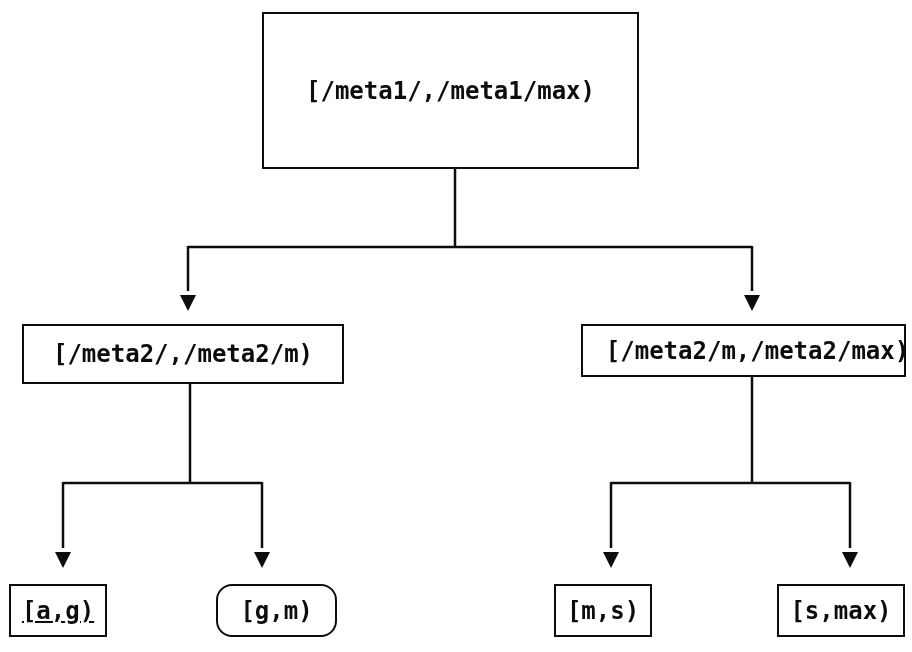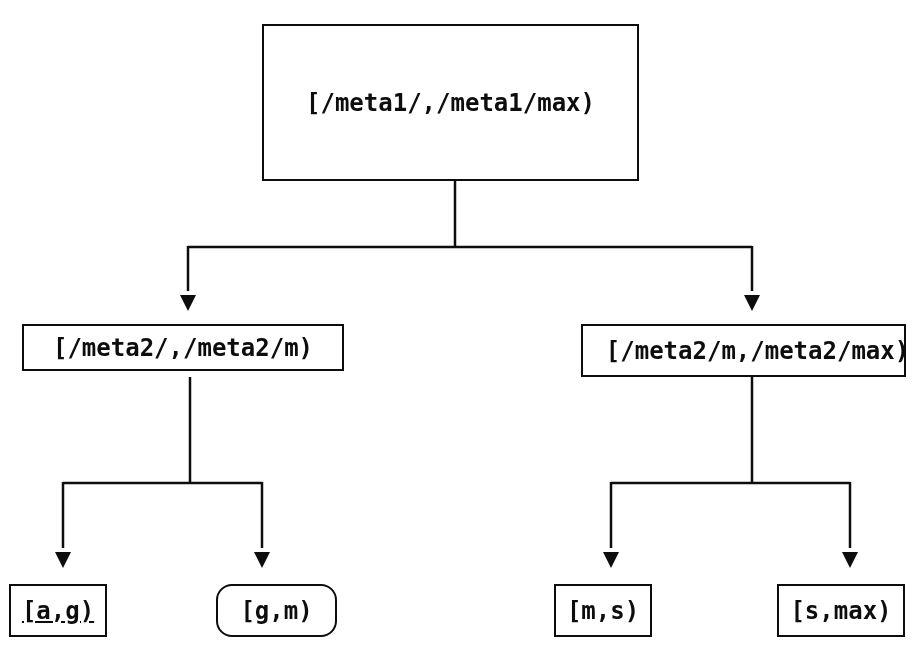--- a/index.html
+++ b/index.html
@@ -38,7 +38,7 @@
     letter-spacing: 0;
   }
   
-  #node-root   { left: 262px; top: 12px;  width: 377px; height: 157px; margin-top: 12px; }
+  #node-root   { left: 262px; top: 12px;  width: 377px; height: 157px; }
   #node-left   { left: 22px;  top: 324px; width: 322px; height: 47px;  }
   #node-right  { left: 581px; top: 324px; width: 325px; height: 53px; padding-left: 28px;  }
   #node-ag     { left: 9px;   top: 584px; width: 98px;  height: 53px; text-decoration: underline;  }

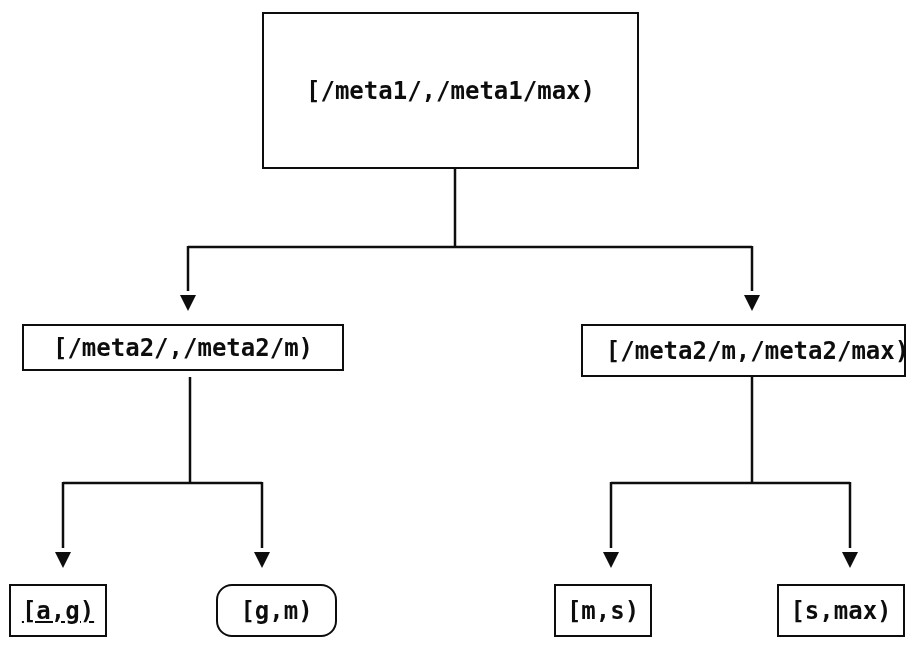--- a/index.html
+++ b/index.html
@@ -39,7 +39,7 @@
   }
   
   #node-root   { left: 262px; top: 12px;  width: 377px; height: 157px; }
-  #node-left   { left: 22px;  top: 324px; width: 322px; height: 47px;  }
+  #node-left   { left: 22px;  top: 324px; width: 322px; height: 60px;  }
   #node-right  { left: 581px; top: 324px; width: 325px; height: 53px; padding-left: 28px;  }
   #node-ag     { left: 9px;   top: 584px; width: 98px;  height: 53px; text-decoration: underline;  }
   #node-gm     { left: 216px; top: 584px; width: 121px;  height: 53px; border-radius: 16px;  }

